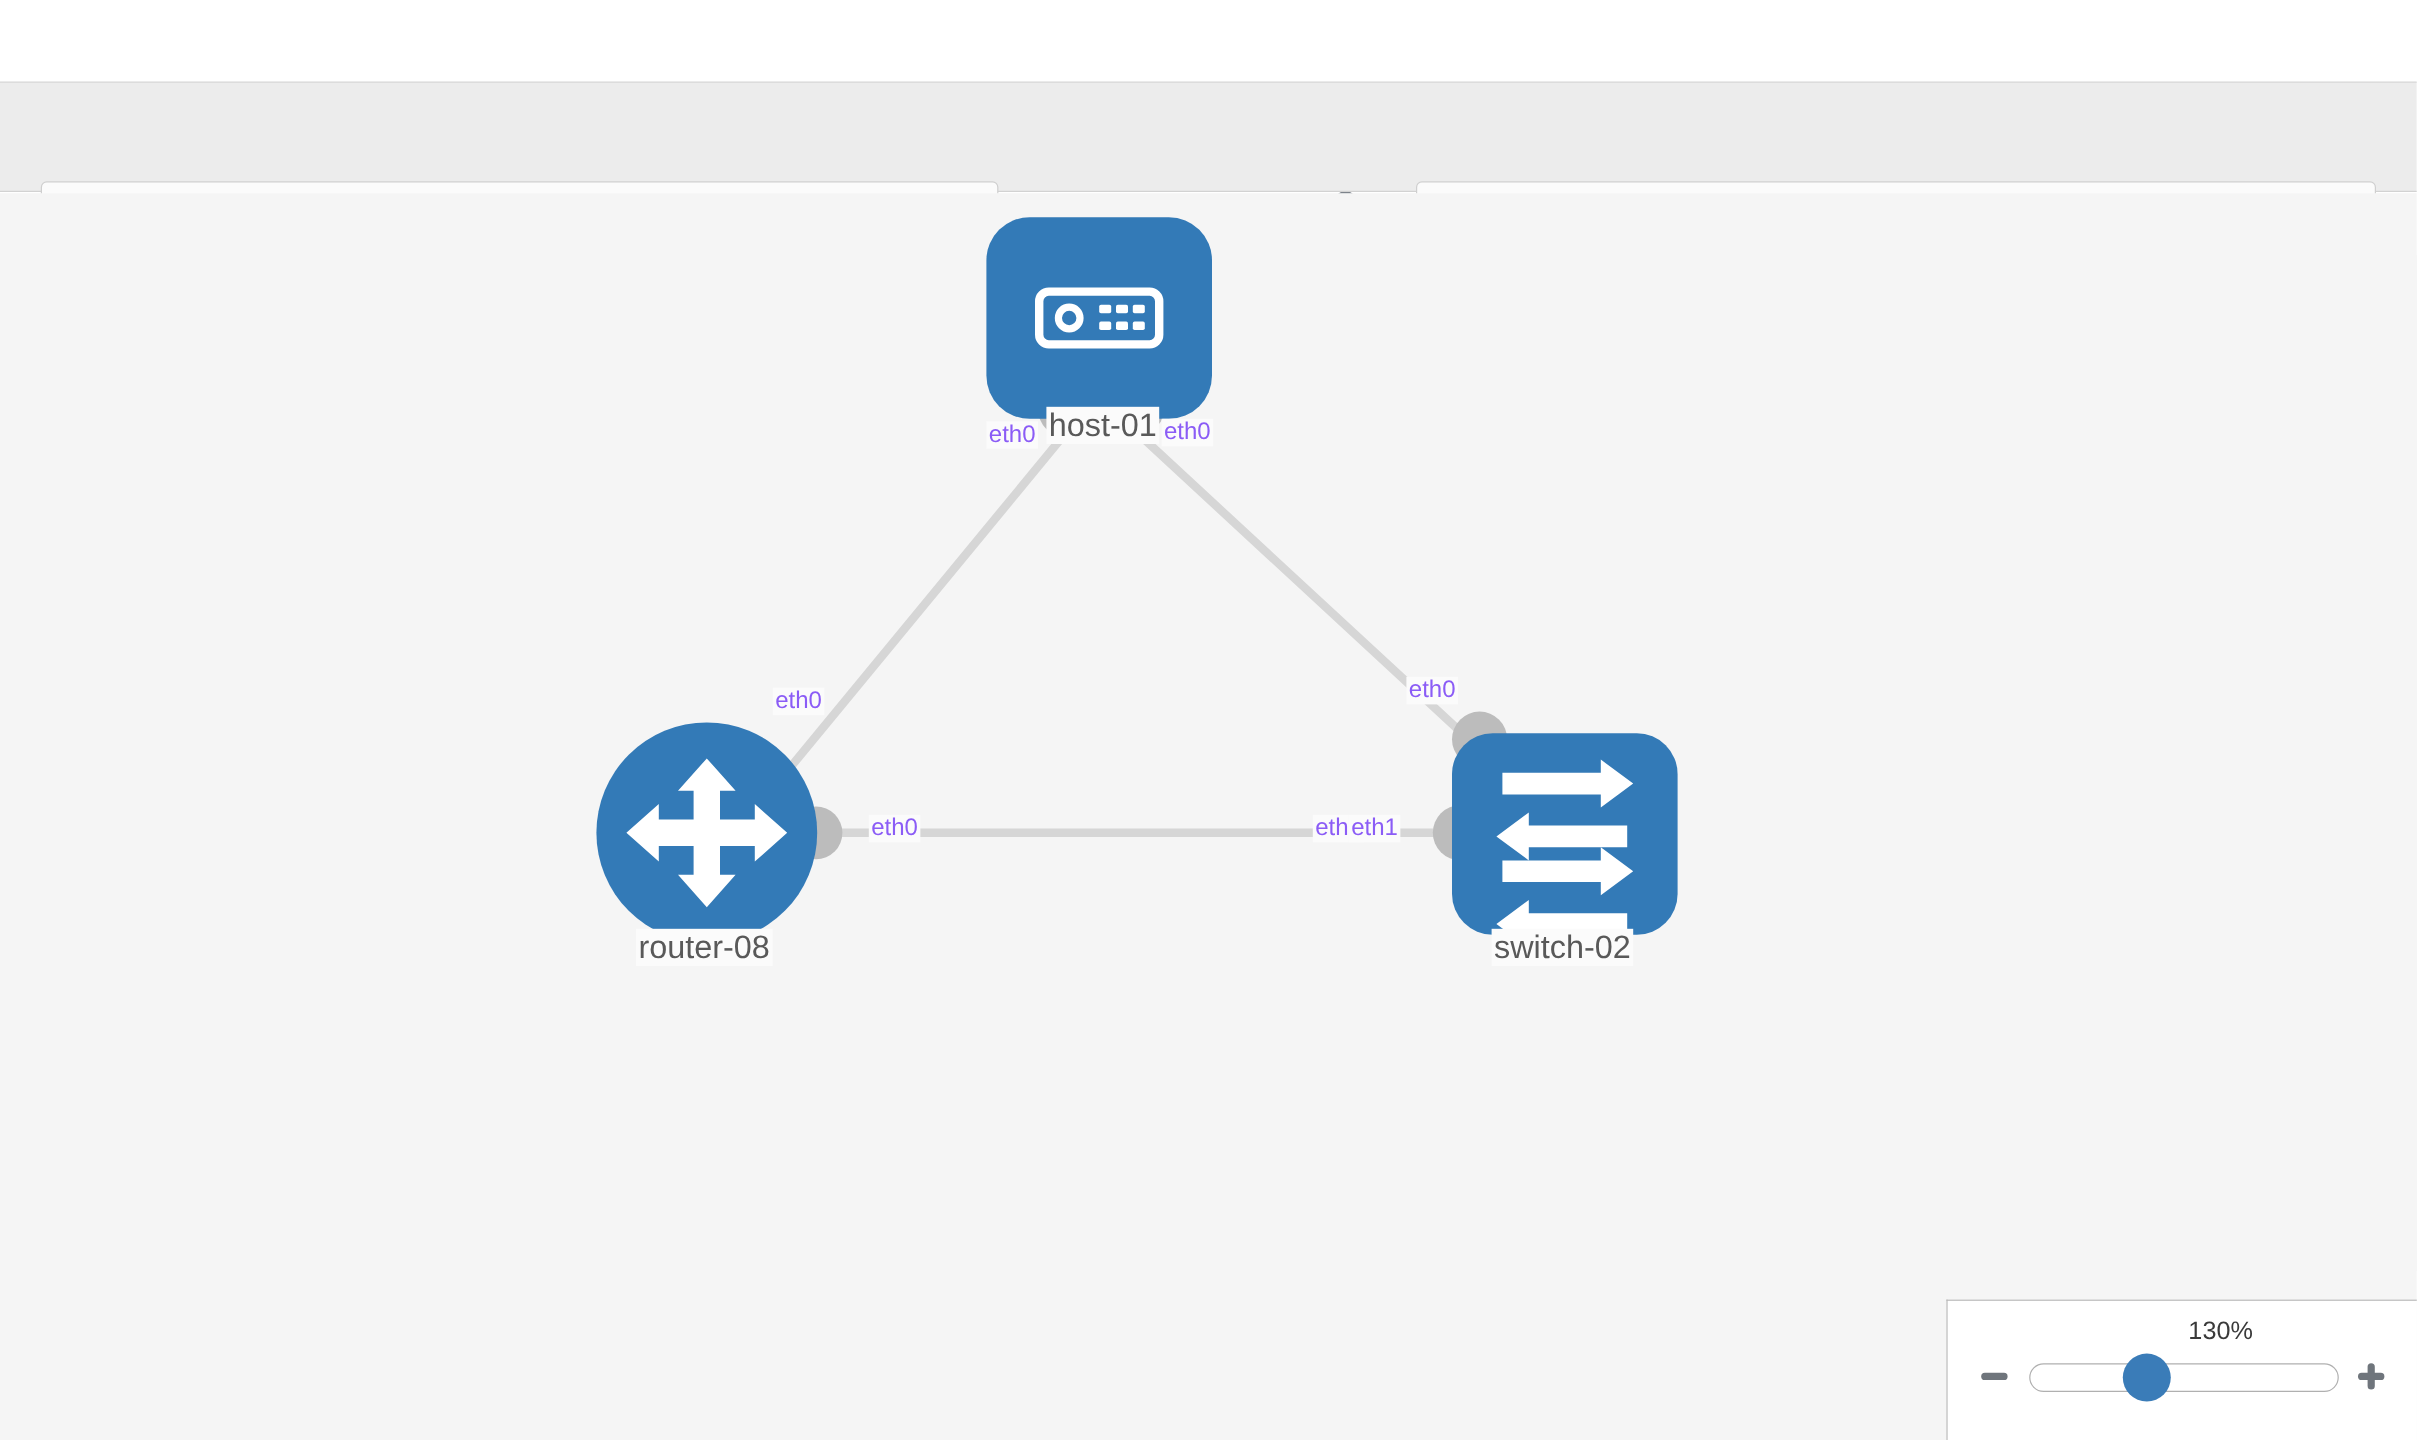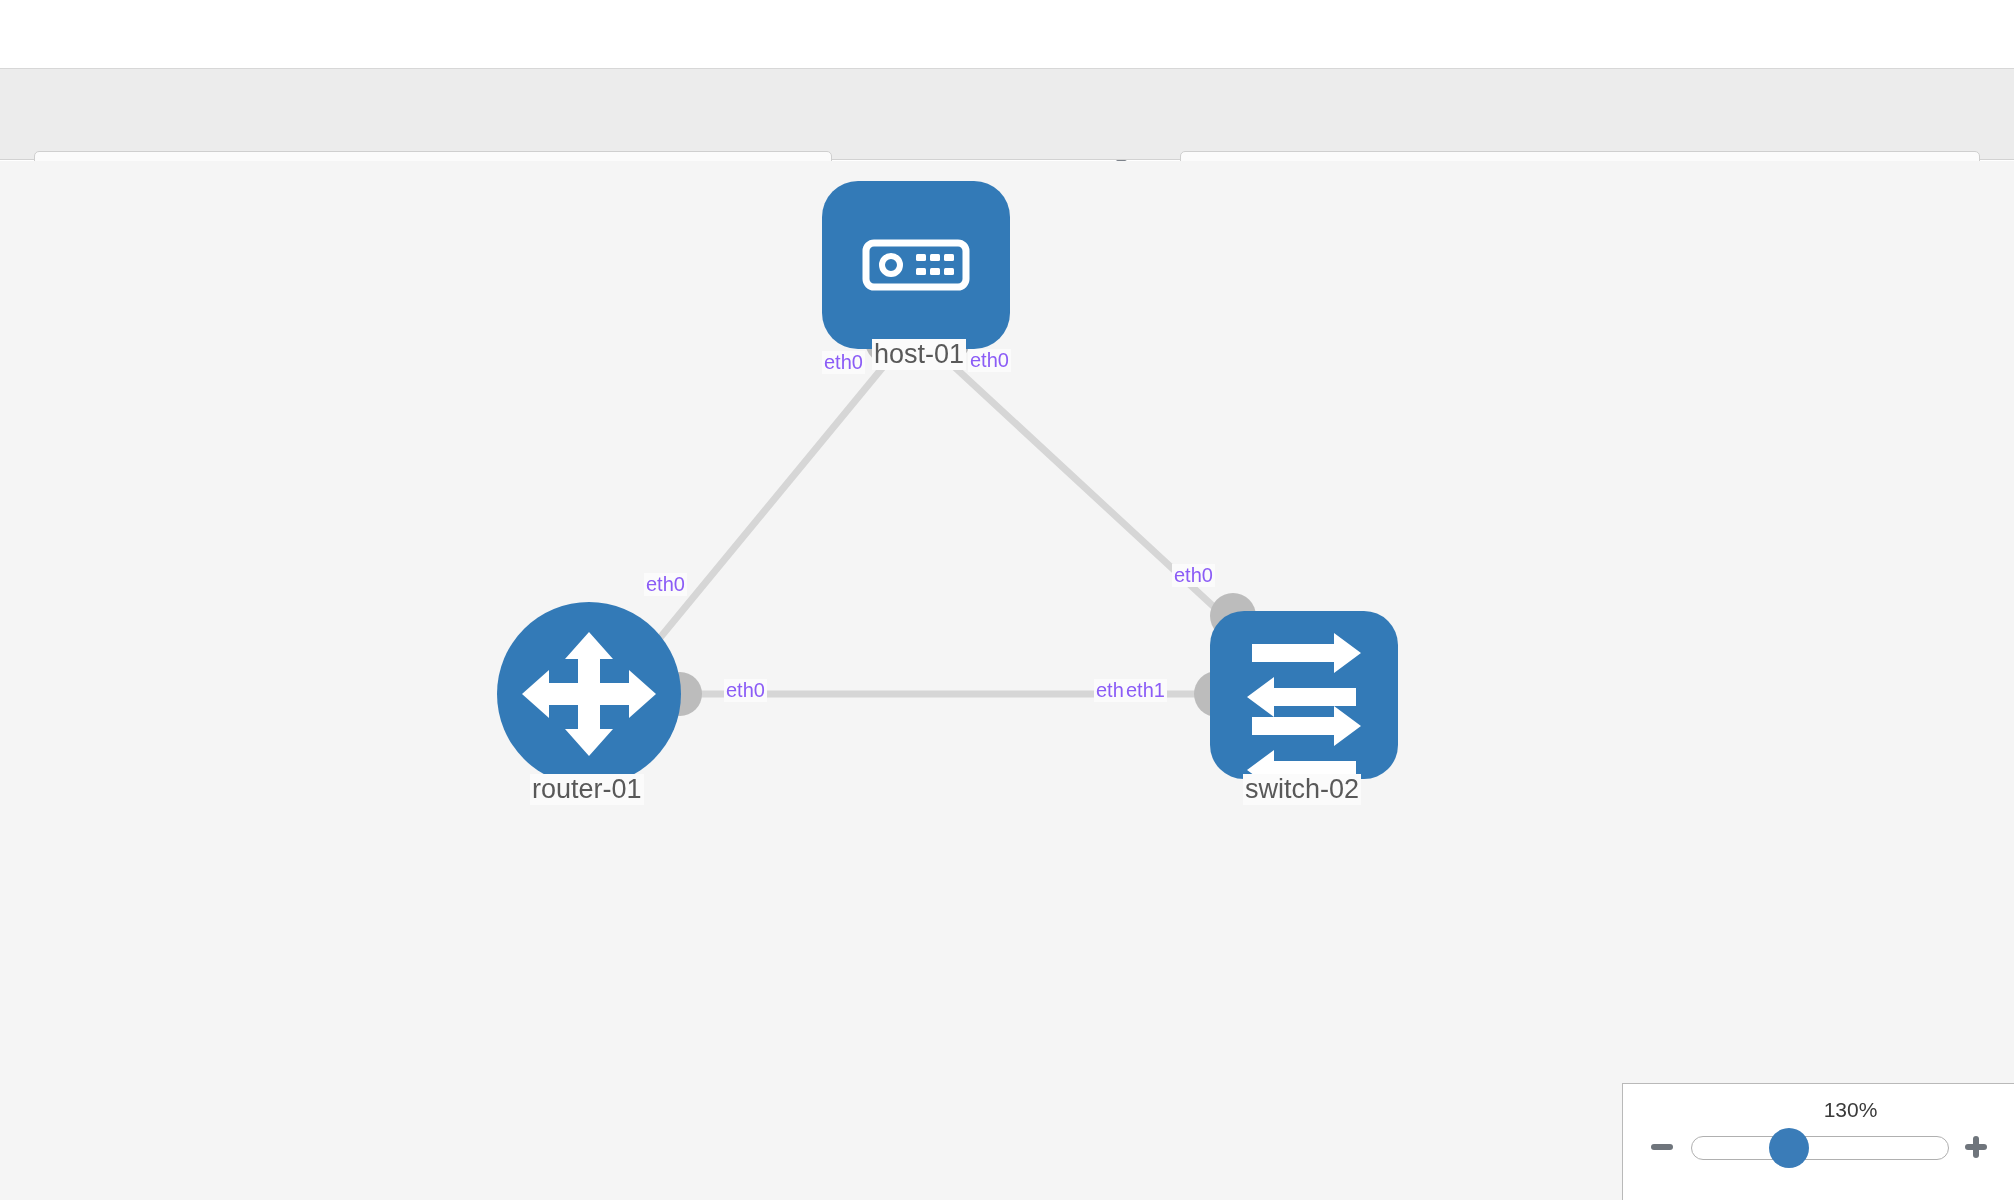--- a/index.html
+++ b/index.html
@@ -292,7 +292,7 @@
     <div class="node-hit" style="left:1210px;top:450px;width:188px;height:168px;"></div>
 
     <div class="node-label" style="left:872px; top:178px;">host-01</div>
-    <div class="node-label" style="left:530px; top:613px;">router-01</div>
+    <div class="node-label" style="left:530px; top:613px;">router-08</div>
     <div class="node-label" style="left:1243px; top:613px;">switch-02</div>
 
     <div class="iface-label" style="left:822px; top:190px;">eth0</div>

